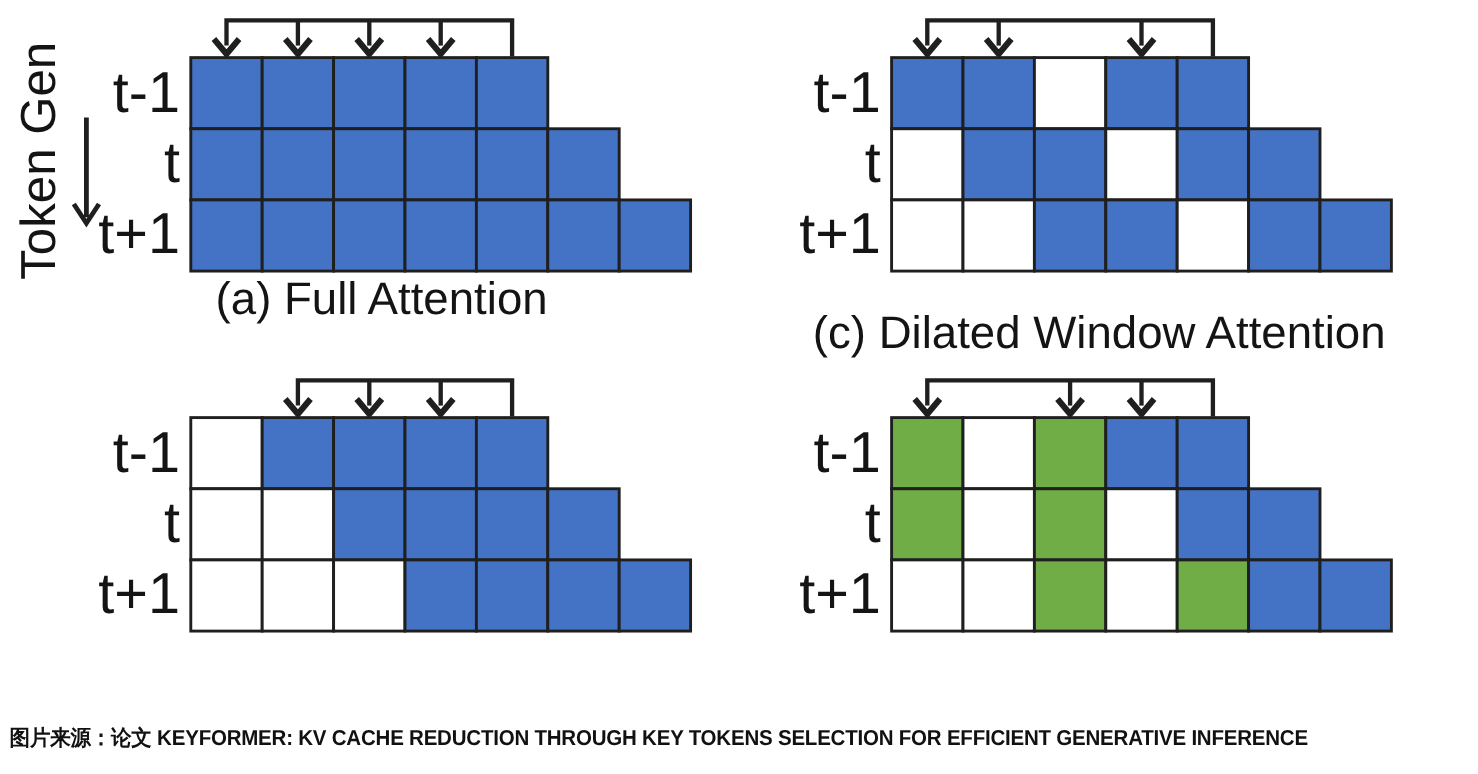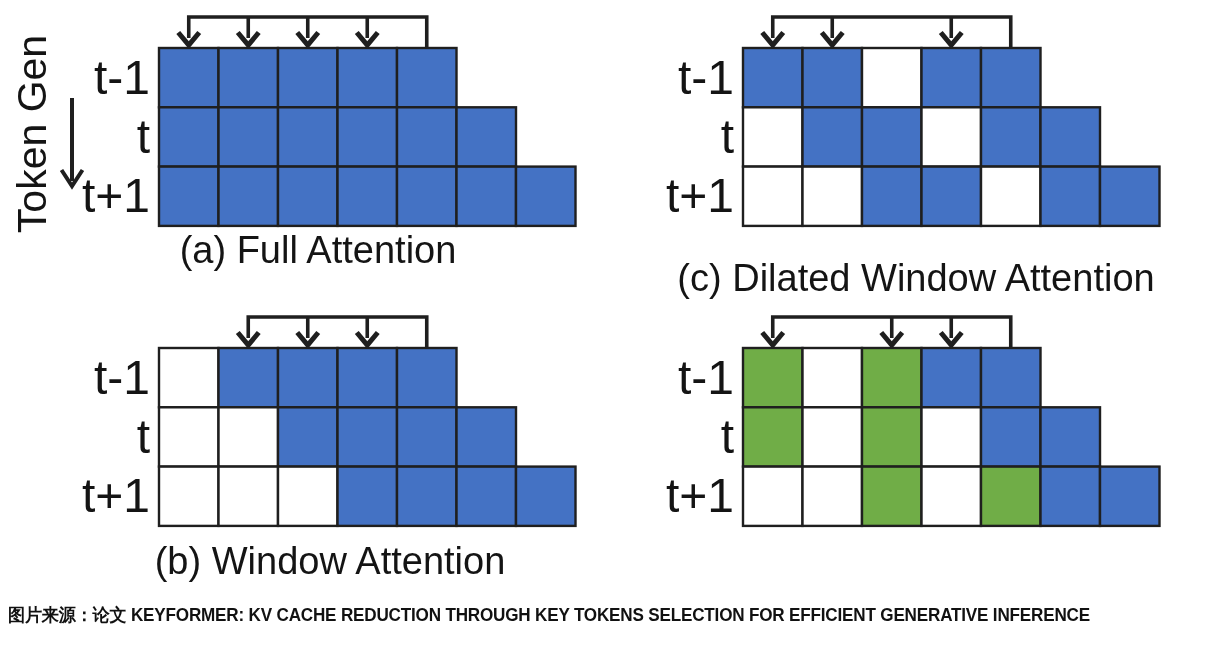--- a/index.html
+++ b/index.html
@@ -156,7 +156,6 @@
     <div class="row-label" style="left: 32px; top: 53.65px;">t-1</div>
     <div class="row-label" style="left: 32px; top: 112.95px;">t</div>
     <div class="row-label" style="left: 32px; top: 172.25px;">t+1</div>
-    <div class="caption" style="left: 330px; top: 537px;">(b) Window Attention</div>
     <div class="row-label" style="left: 32px; top: 353.65px;">t-1</div>
     <div class="row-label" style="left: 32px; top: 412.95px;">t</div>
     <div class="row-label" style="left: 32px; top: 472.25px;">t+1</div>

